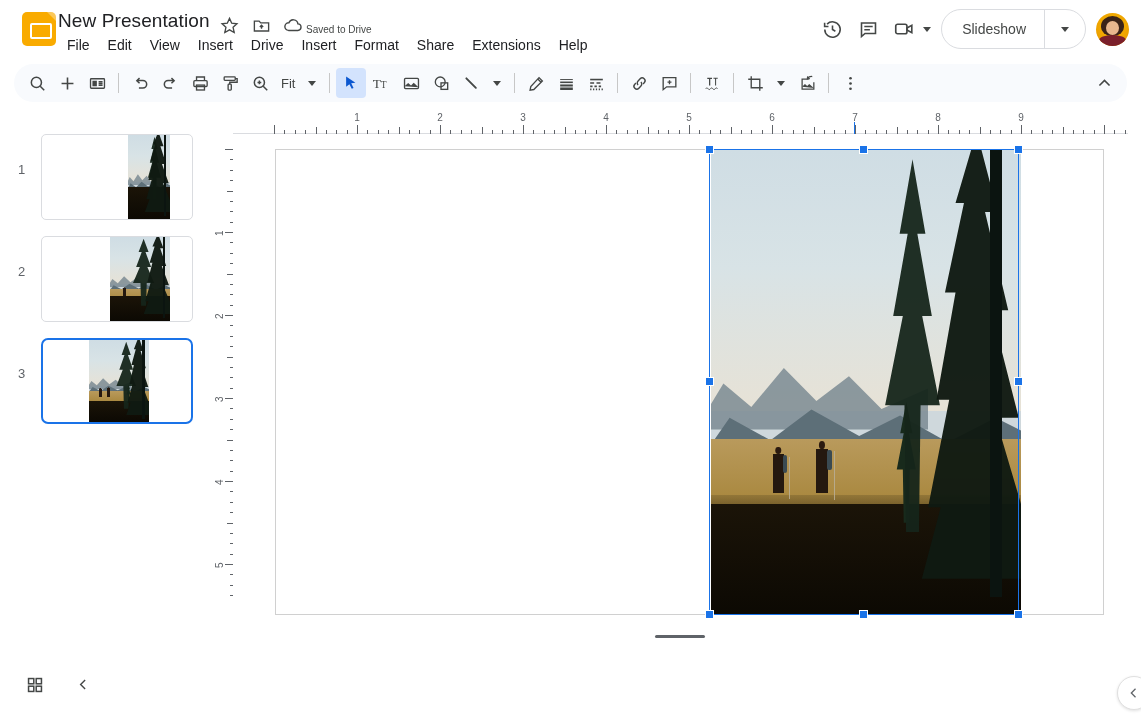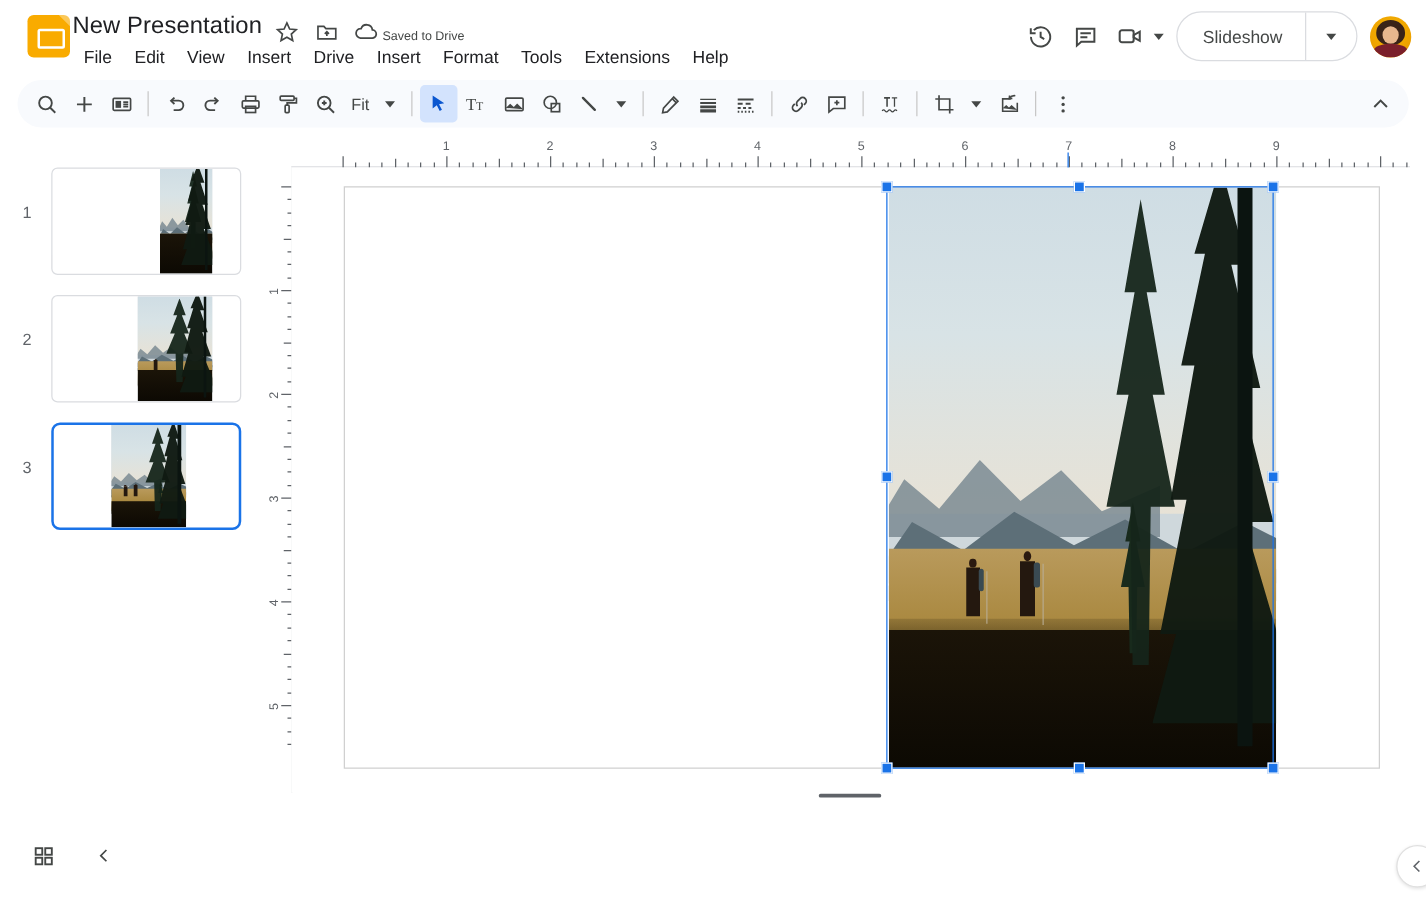--- a/index.html
+++ b/index.html
@@ -205,7 +205,7 @@
       <div class="menu-item">Drive</div>
       <div class="menu-item">Insert</div>
       <div class="menu-item">Format</div>
-      <div class="menu-item">Tools</div>
+      <div class="menu-item">Share</div>
       <div class="menu-item">Extensions</div>
       <div class="menu-item">Help</div>
     </div>

